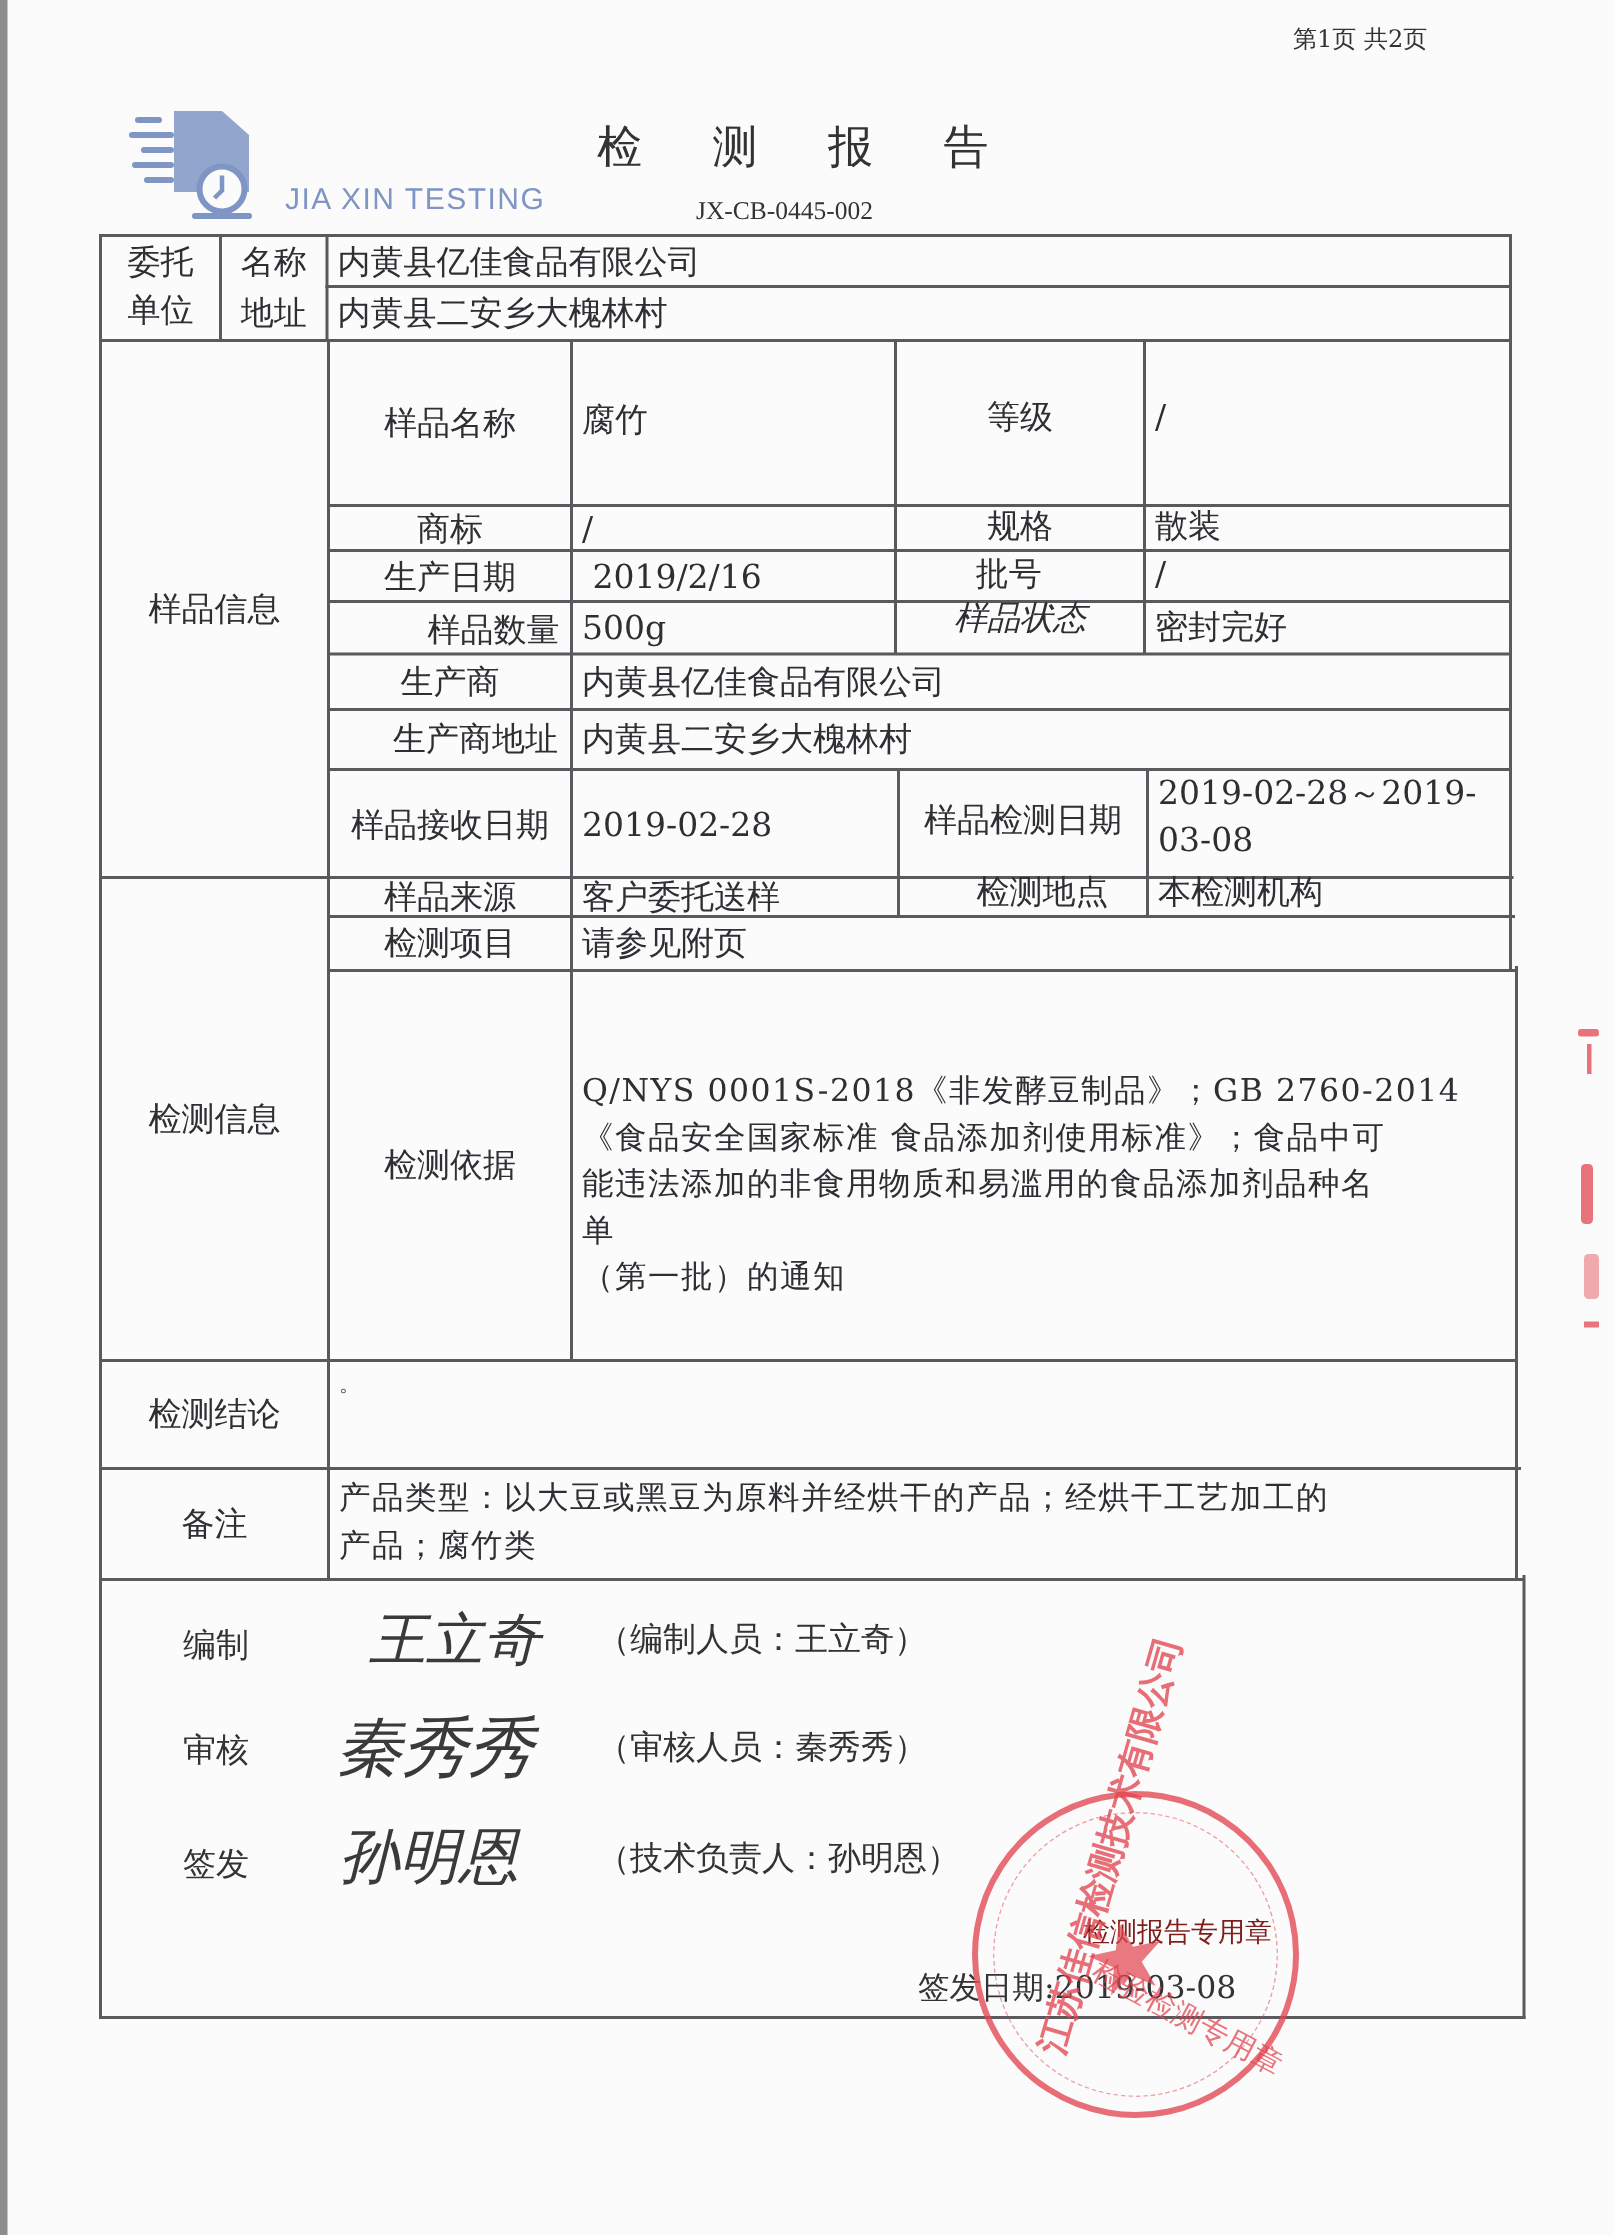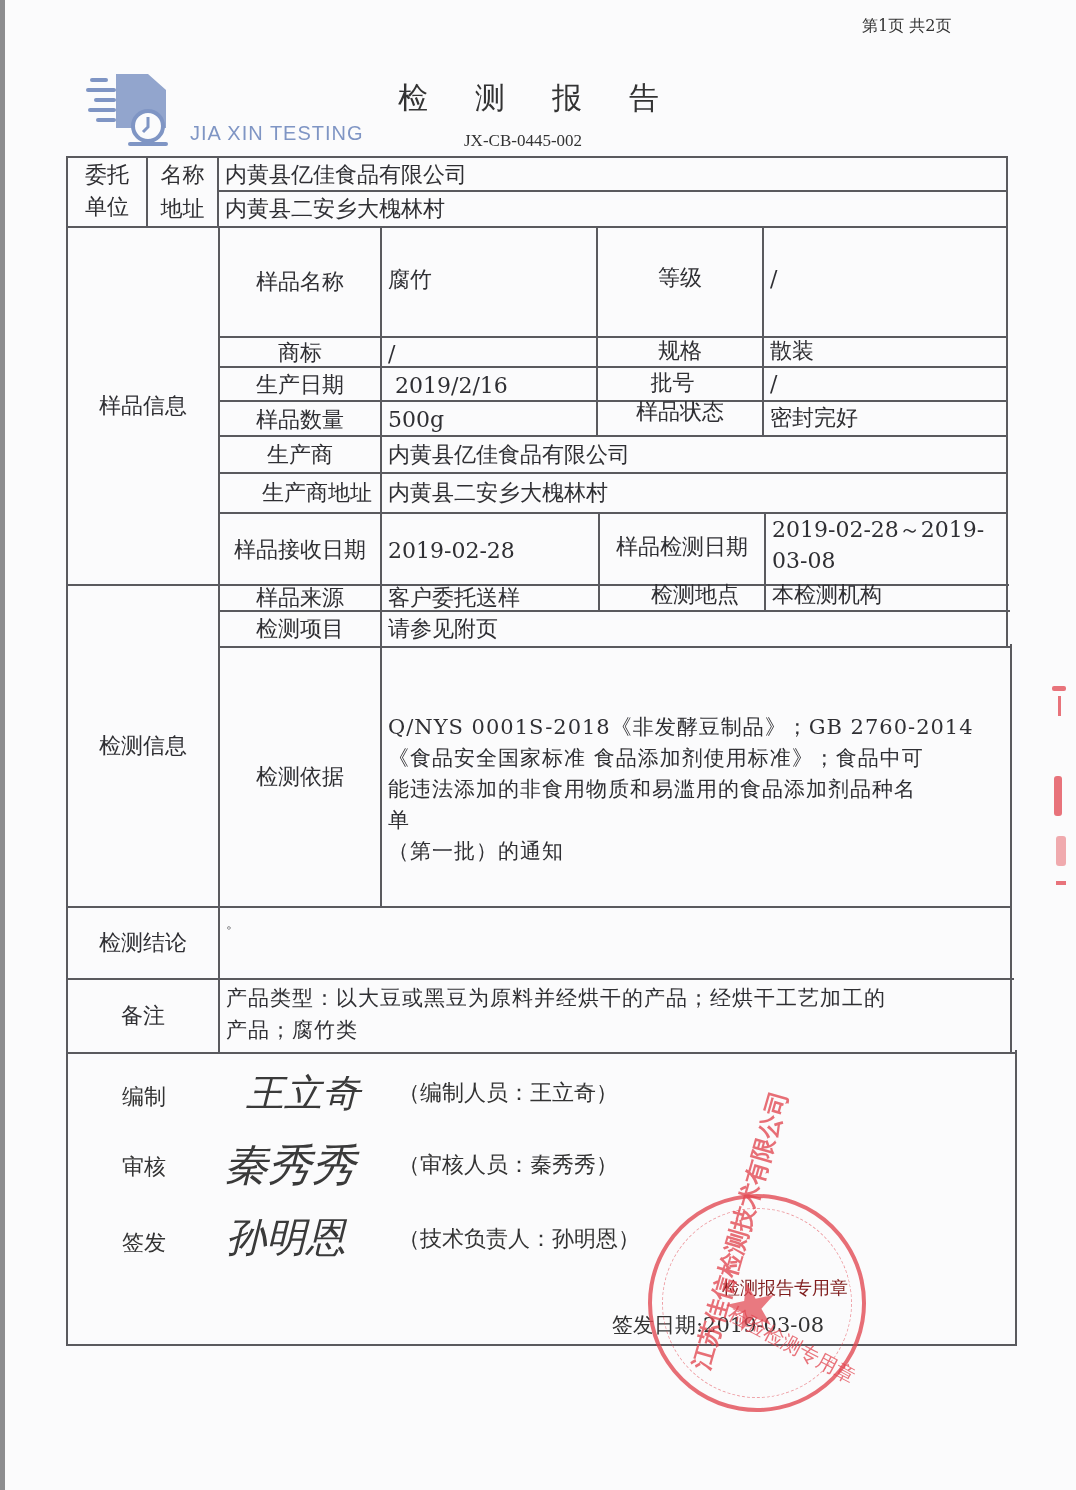--- a/index.html
+++ b/index.html
@@ -120,7 +120,7 @@
 <div class="cell c" style="left:598px;top:366px;width:149px;height:34px;">批号</div>
 <div class="cell l" style="left:764px;top:366px;width:236px;height:34px;">/</div>
 
-<div class="cell c" style="left:220px;top:402px;width:160px;height:35px;">样品数量</div>
+<div class="cell c" style="left:220px;top:402px;width:160px;height:35px;padding-left:29px;">样品数量</div>
 <div class="cell l" style="left:382px;top:402px;width:208px;height:35px;">500g</div>
 <div class="cell c" style="left:598px;top:400px;width:164px;height:23px;">样品状态</div>
 <div class="cell l" style="left:764px;top:400px;width:236px;height:35px;">密封完好</div>

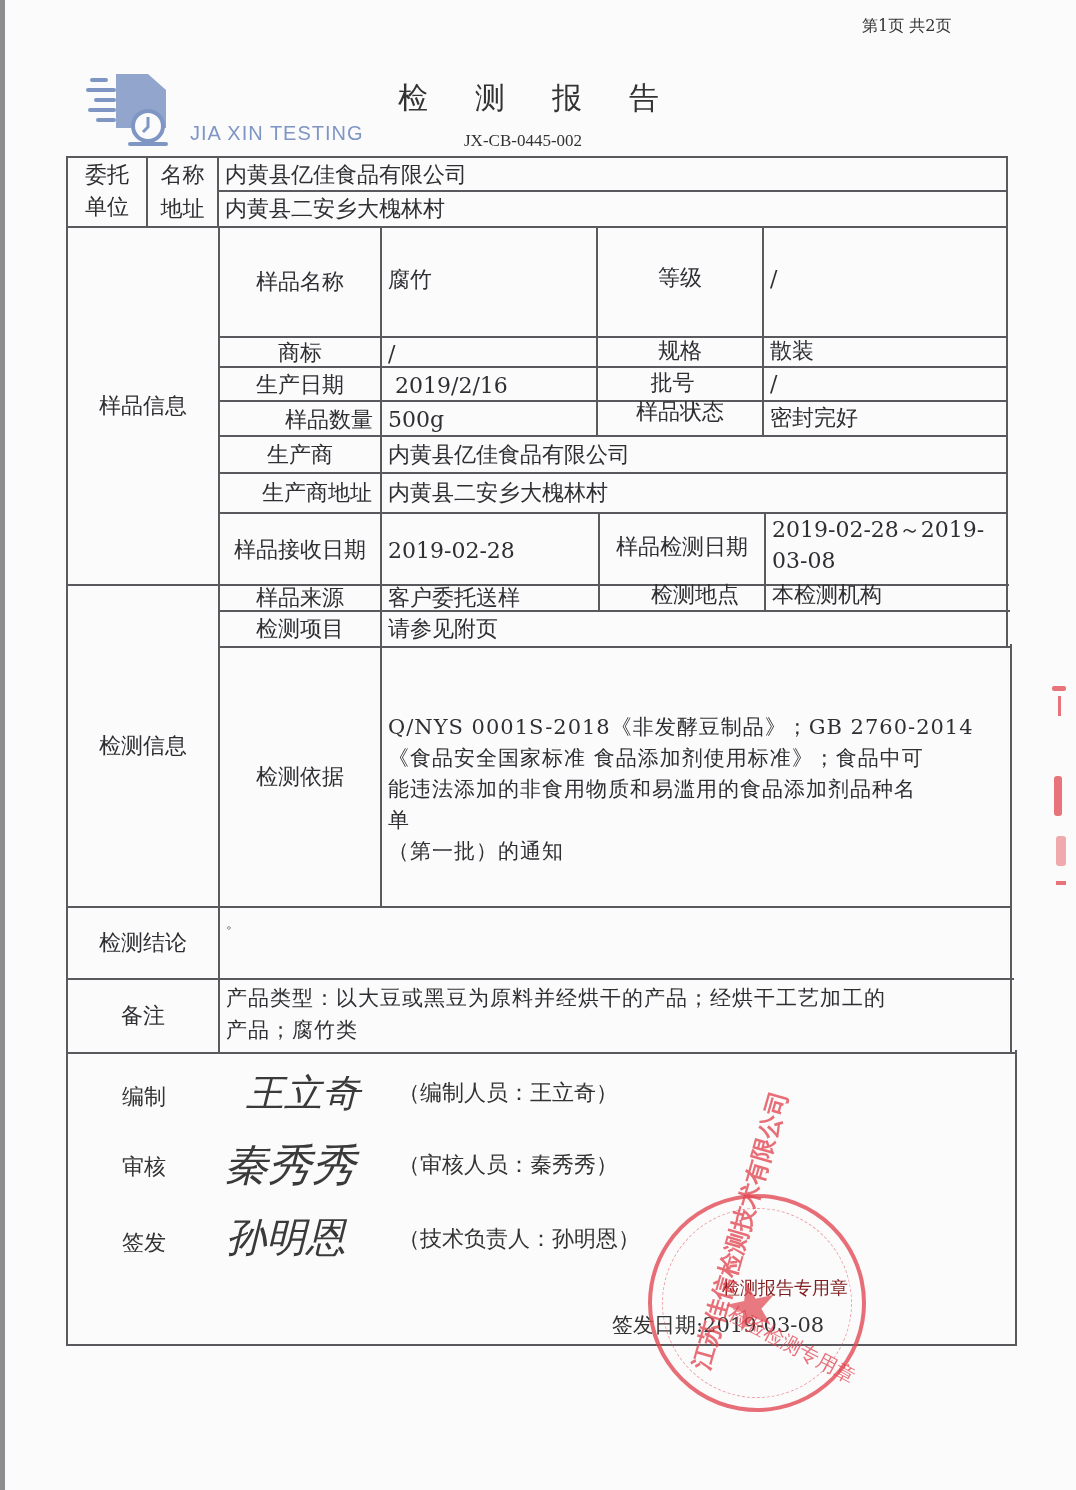--- a/index.html
+++ b/index.html
@@ -122,7 +122,7 @@
 
 <div class="cell c" style="left:220px;top:402px;width:160px;height:35px;padding-left:29px;">样品数量</div>
 <div class="cell l" style="left:382px;top:402px;width:208px;height:35px;">500g</div>
-<div class="cell c" style="left:598px;top:400px;width:164px;height:23px;">样品状态</div>
+<div class="cell c" style="left:598px;top:400px;width:164px;height:23px;font-style:italic;">样品状态</div>
 <div class="cell l" style="left:764px;top:400px;width:236px;height:35px;">密封完好</div>
 
 <div class="cell c" style="left:220px;top:437px;width:160px;height:36px;">生产商</div>

